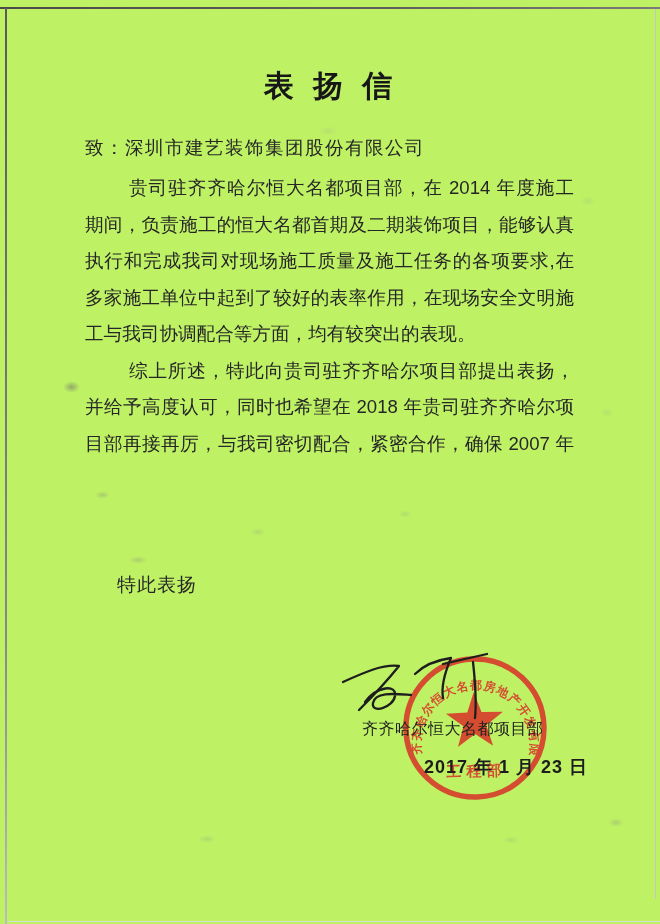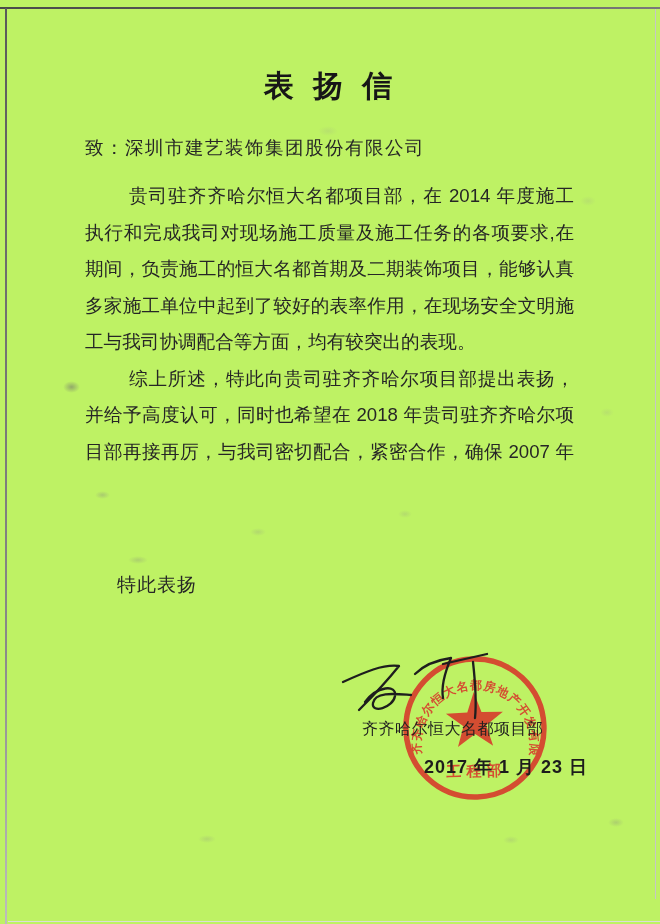--- a/index.html
+++ b/index.html
@@ -47,7 +47,7 @@
 
   .body-block {
     position: absolute;
-    top: 178px; left: 85px;
+    top: 170px; left: 85px;
     width: 489px;
     z-index: 3;
   }

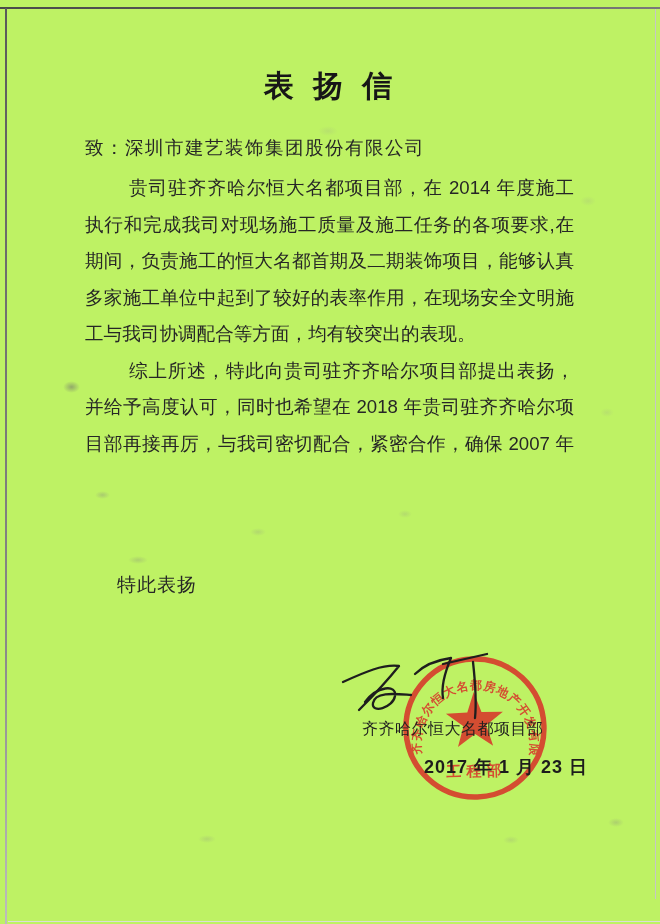--- a/index.html
+++ b/index.html
@@ -111,8 +111,8 @@
 
   <div class="body-block">
     <div class="line indent">贵司驻齐齐哈尔恒大名都项目部，在 2014 年度施工</div>
+    <div class="line">期间，负责施工的恒大名都首期及二期装饰项目，能够认真</div>
     <div class="line">执行和完成我司对现场施工质量及施工任务的各项要求,在</div>
-    <div class="line">期间，负责施工的恒大名都首期及二期装饰项目，能够认真</div>
     <div class="line">多家施工单位中起到了较好的表率作用，在现场安全文明施</div>
     <div class="line para-end">工与我司协调配合等方面，均有较突出的表现。</div>
     <div class="line indent">综上所述，特此向贵司驻齐齐哈尔项目部提出表扬，</div>

